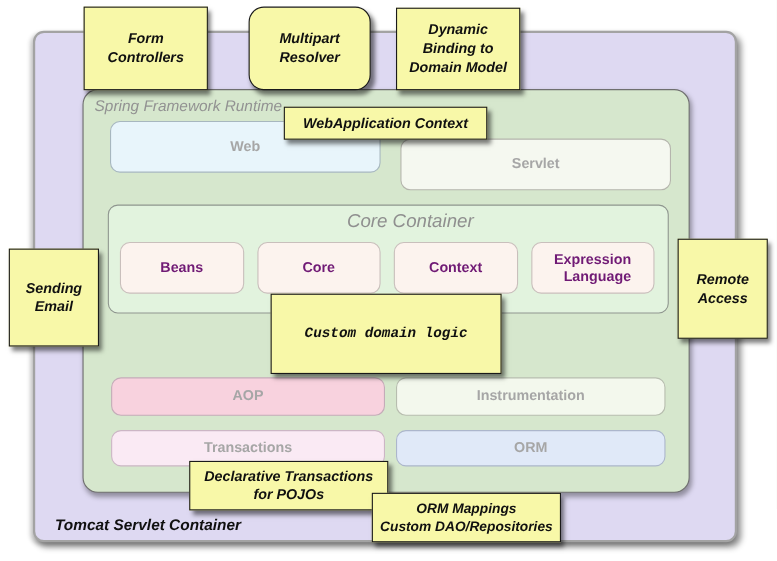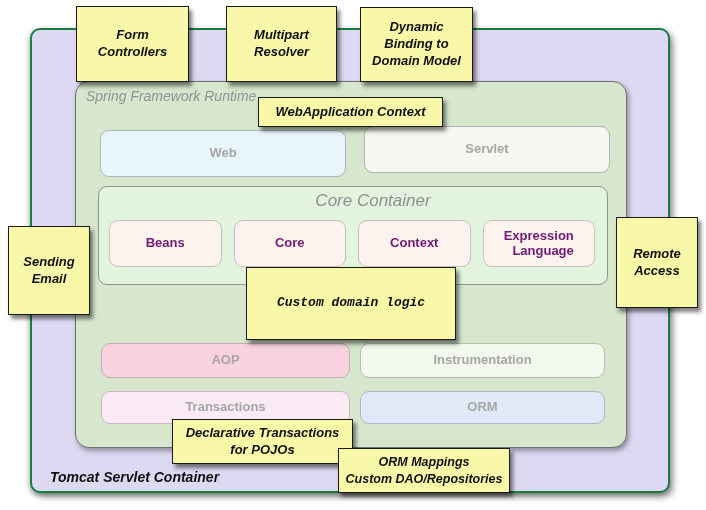--- a/index.html
+++ b/index.html
@@ -72,7 +72,7 @@
     box-sizing:border-box;
   }
   .n-form{left:76px;top:6px;width:113px;height:76px;}
-  .n-multipart{left:226px;top:6px;width:111px;height:76px;}
+  .n-multipart{left:226px;top:6px;width:111px;height:76px;border-radius:14px;}
   .n-dynamic{left:360px;top:7px;width:113px;height:75px;}
   .n-integration{left:497px;top:5px;width:111px;height:78px;line-height:1.25;}
   .n-webapp{left:258px;top:97px;width:185px;height:30px;}

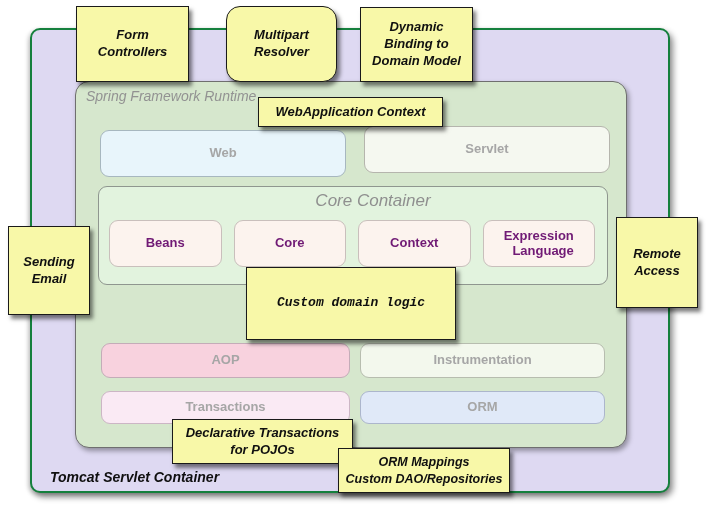--- a/index.html
+++ b/index.html
@@ -11,7 +11,7 @@
   .outer{
     position:absolute;left:30px;top:28px;width:636px;height:461px;
     background:var(--outer_bg,#ded9f2);
-    border:2px solid #15803d;border-radius:10px;
+    border:2px solid #a3a3a3;border-radius:10px;
     box-shadow:3px 4px 6px rgba(0,0,0,0.45), -2px 2px 4px rgba(0,0,0,0.18);
   }
   .outer-label{

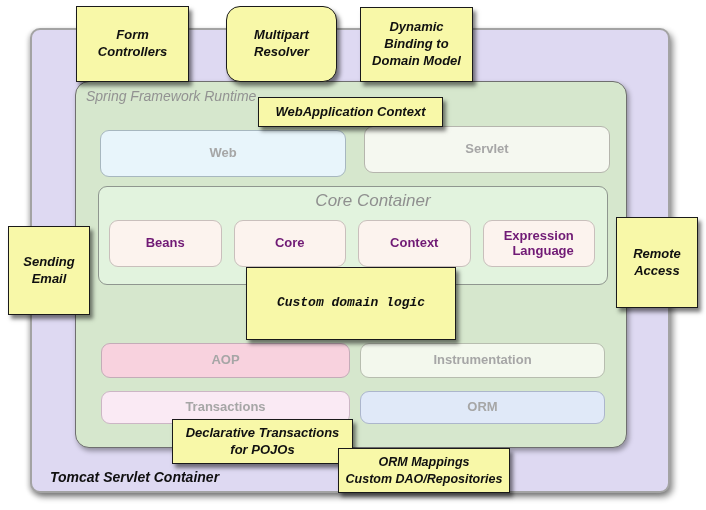--- a/index.html
+++ b/index.html
@@ -35,7 +35,7 @@
     font-size:13px;font-weight:bold;color:#a6a6a6;text-align:center;
     white-space:pre-line;line-height:1.15;
   }
-  .web{left:24px;top:48px;width:244px;height:45px;background:var(--web_bg,#e8f5fb);border-color:#a7b7bf;}
+  .web{left:24px;top:28px;width:244px;height:45px;background:var(--web_bg,#e8f5fb);border-color:#a7b7bf;}
   .servlet{left:288px;top:44px;width:244px;height:45px;background:var(--servlet_bg,#f5f8f0);border-color:#b5b5ad;}
   .core-panel{
     position:absolute;left:22px;top:104px;width:508px;height:97px;

